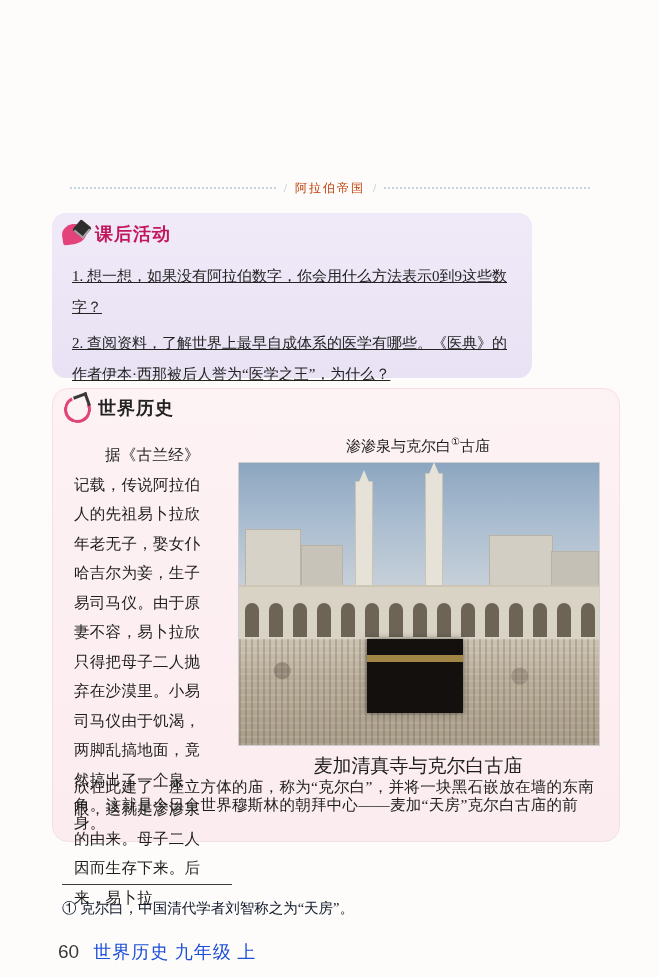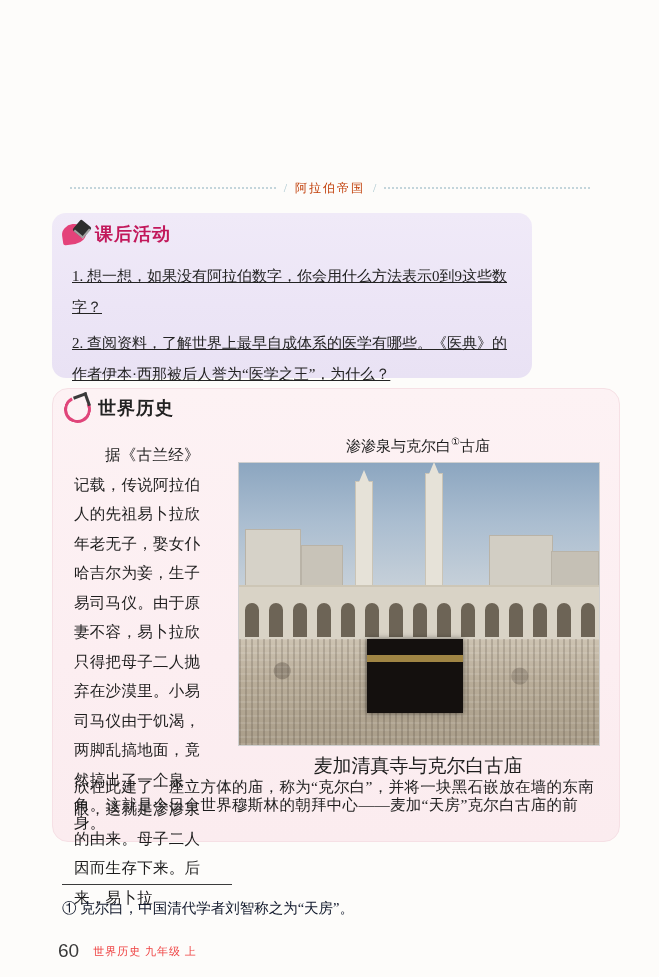--- a/index.html
+++ b/index.html
@@ -353,8 +353,8 @@
     font-family: "Liberation Sans", sans-serif;
   }
   .footer-title {
-    font-size: 11px;
-    color: #ef4444;
+    font-size: 18px;
+    color: #1d4ed8;
     letter-spacing: 1px;
   }
 </style>

